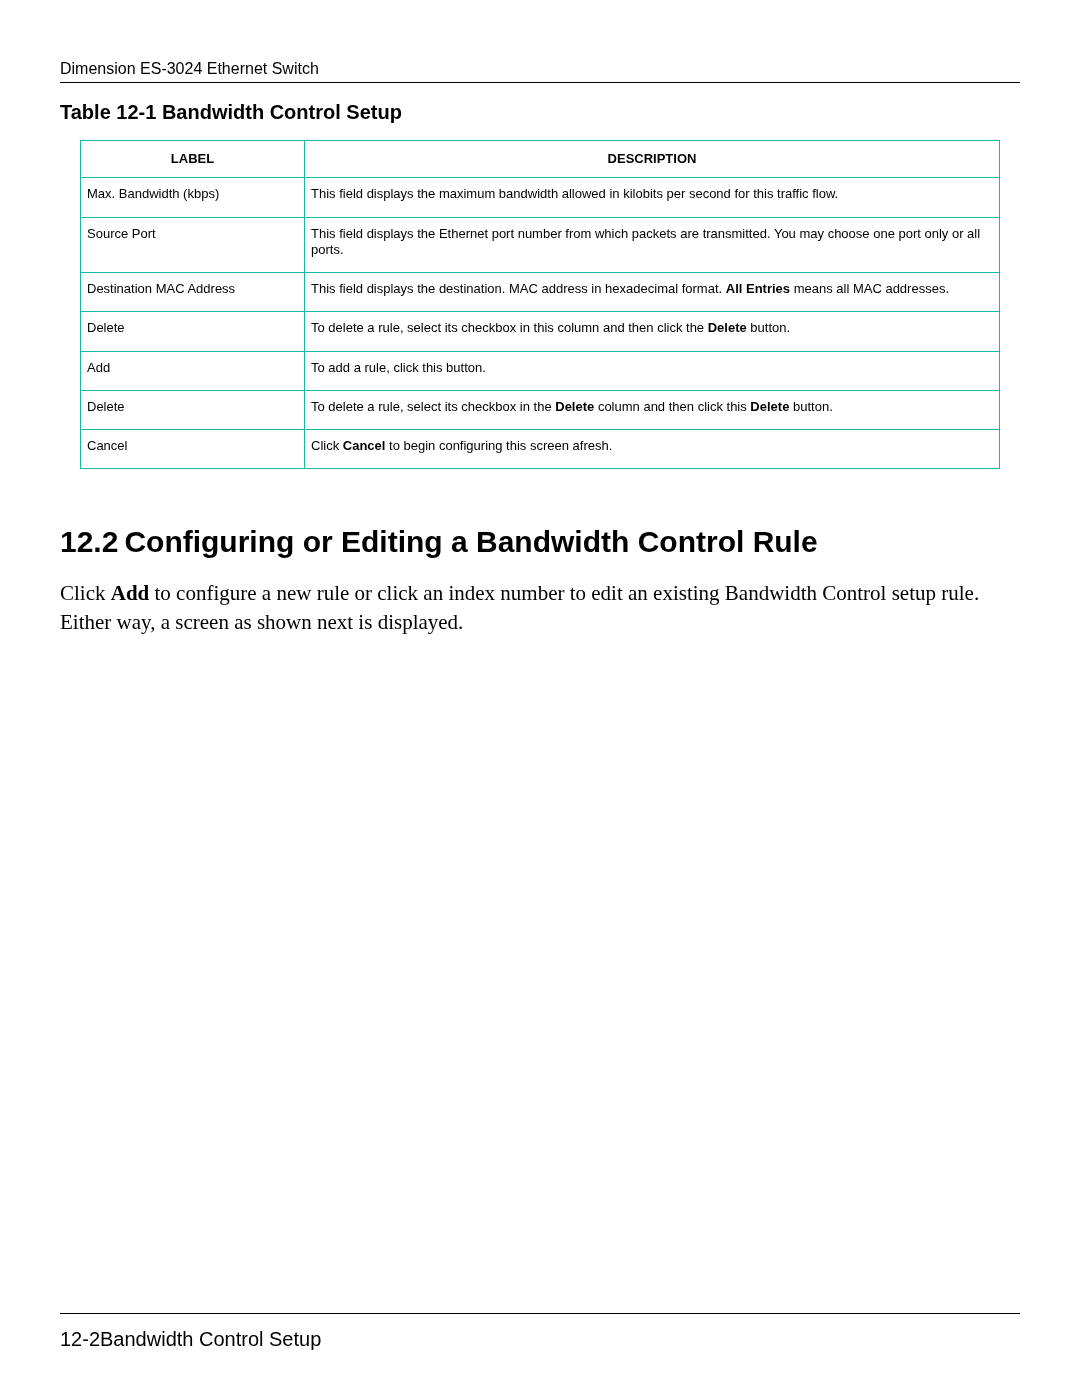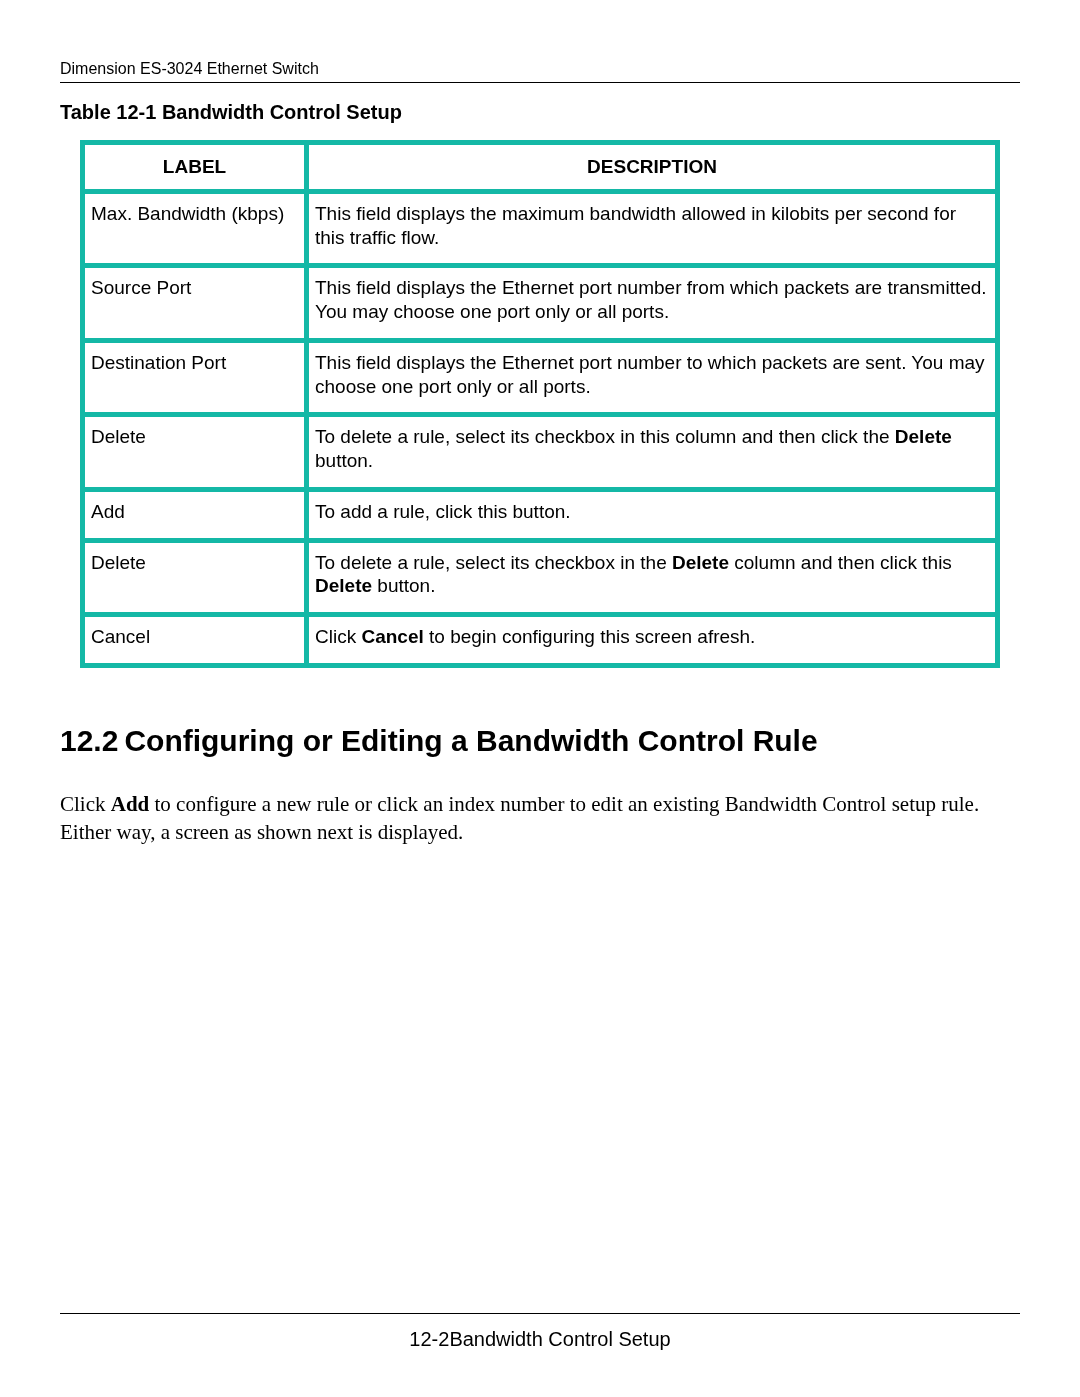--- a/index.html
+++ b/index.html
@@ -32,8 +32,8 @@
     margin: 0 auto;
   }
   table.setup th, table.setup td {
-    border: 5px solid #14b8a6;
-    font-size: 19px;
+    border: 1px solid #14b8a6;
+    font-size: 13px;
     text-align: left;
     vertical-align: top;
     padding: 8px 6px 14px 6px;

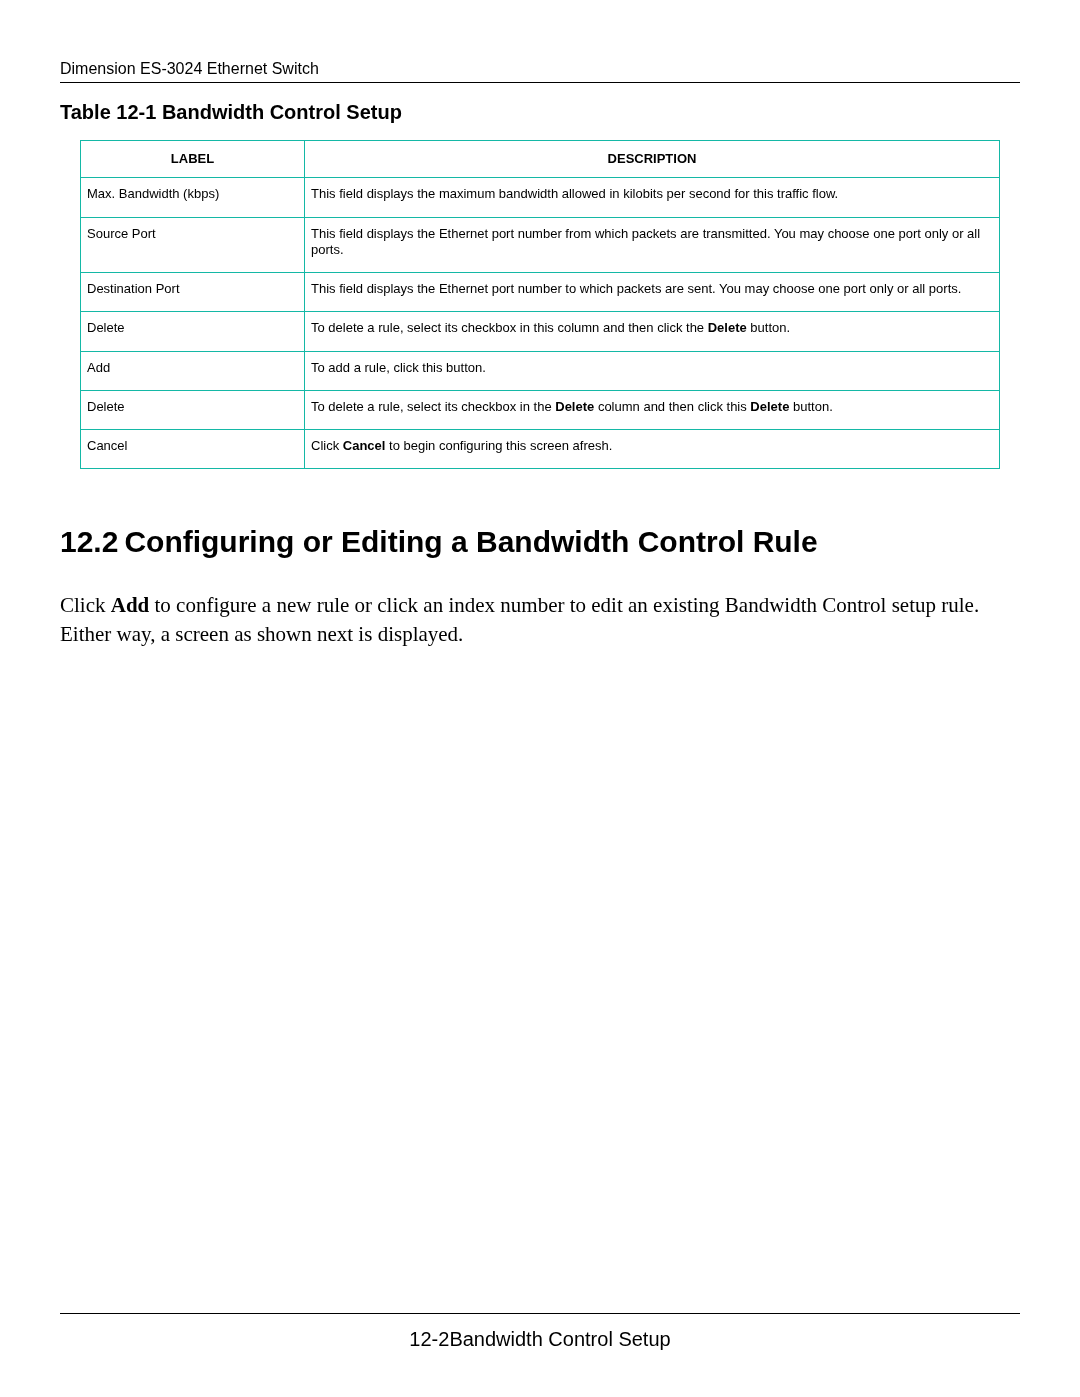--- a/index.html
+++ b/index.html
@@ -102,6 +102,10 @@
         <td><span>This field displays the Ethernet port number from which packets are transmitted. You may choose one port only or all ports.</span></td>
       </tr>
       <tr>
+        <td class="label-col">Destination MAC Address</td>
+        <td><span>This field displays the destination. MAC address in hexadecimal format. </span><span class="bold">All Entries</span><span> means all MAC addresses.</span></td>
+      </tr>
+      <tr>
         <td class="label-col">Destination Port</td>
         <td><span>This field displays the Ethernet port number to which packets are sent. You may choose one port only or all ports.</span></td>
       </tr>

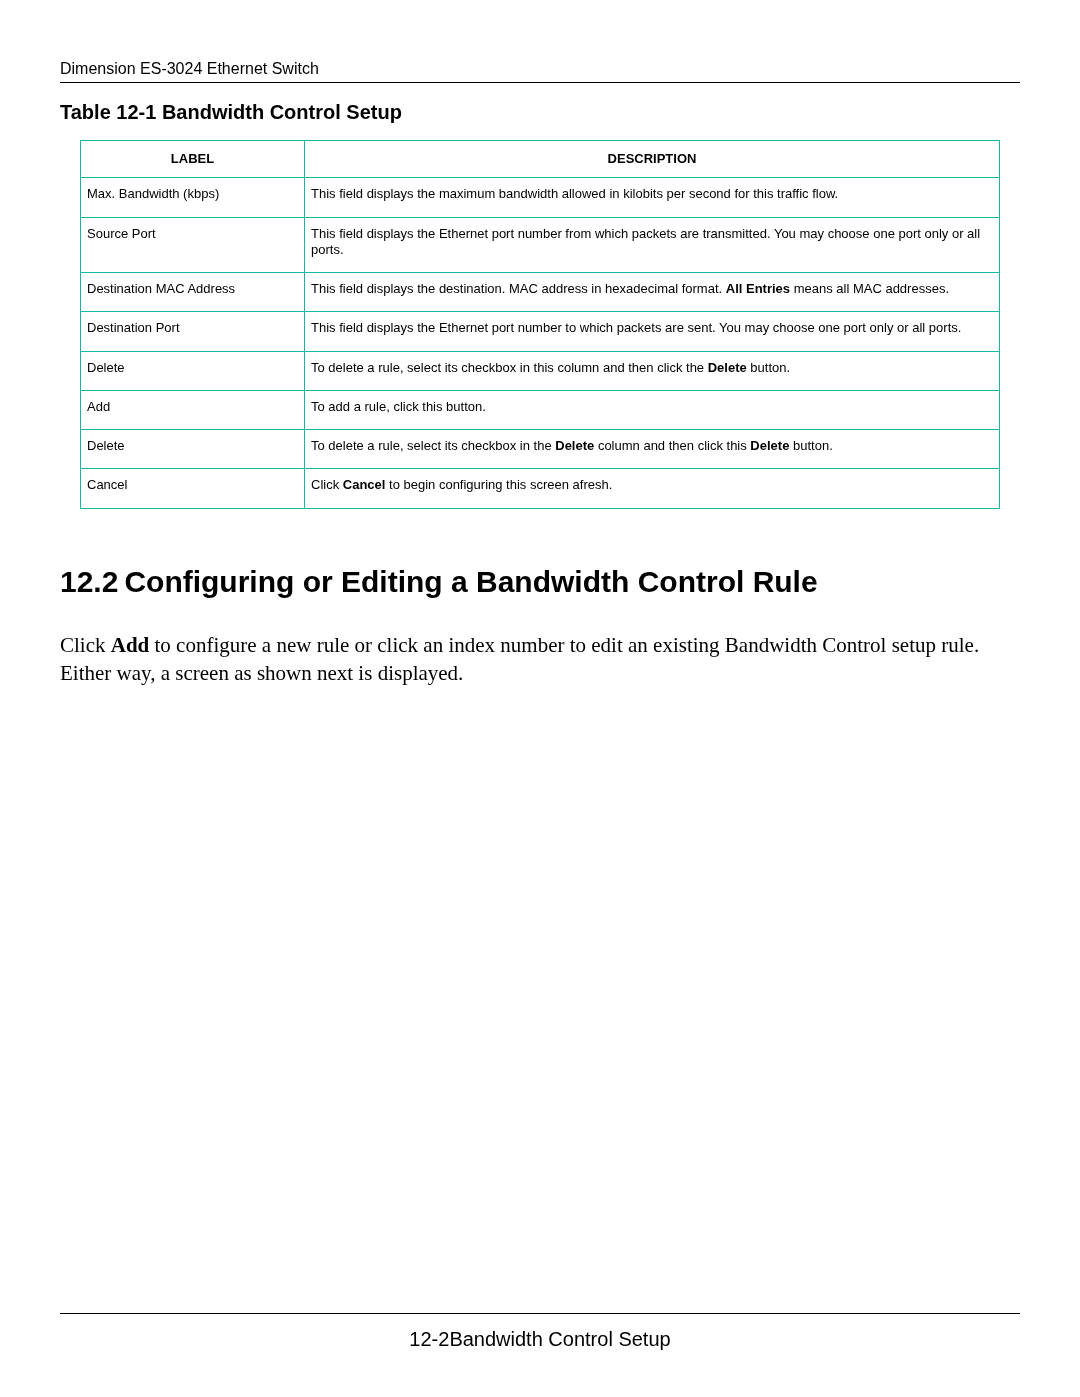--- a/index.html
+++ b/index.html
@@ -106,10 +106,6 @@
         <td><span>This field displays the destination. MAC address in hexadecimal format. </span><span class="bold">All Entries</span><span> means all MAC addresses.</span></td>
       </tr>
       <tr>
-        <td class="label-col">Destination Port</td>
-        <td><span>This field displays the Ethernet port number to which packets are sent. You may choose one port only or all ports.</span></td>
-      </tr>
-      <tr>
         <td class="label-col">Delete</td>
         <td><span>To delete a rule, select its checkbox in this column and then click the </span><span class="bold">Delete</span><span> button.</span></td>
       </tr>

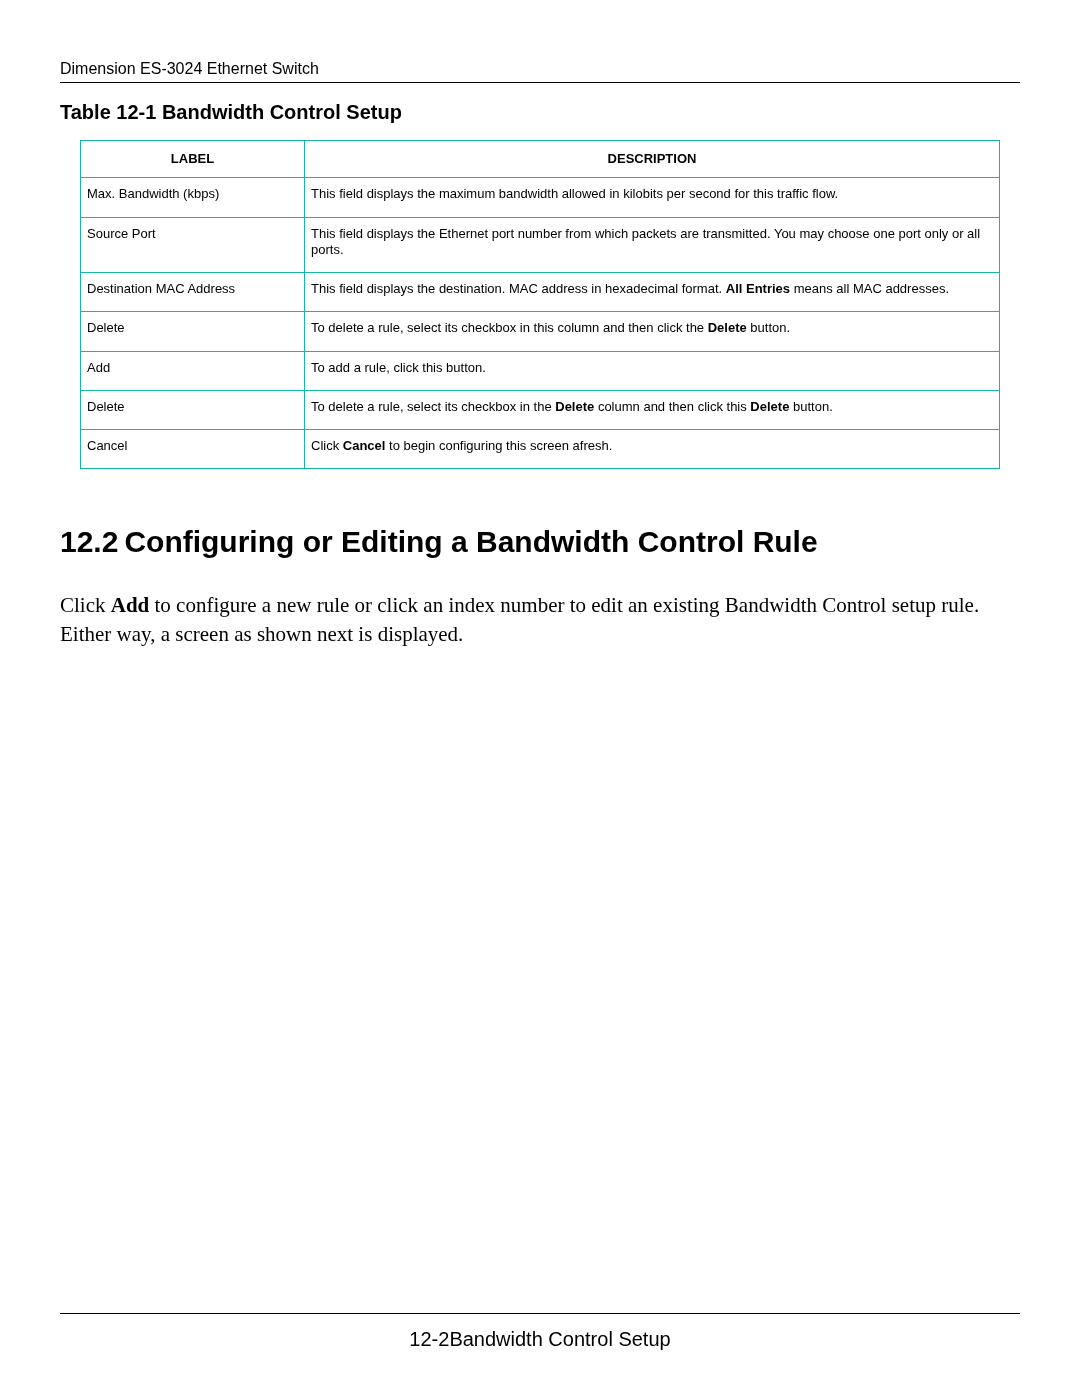--- a/index.html
+++ b/index.html
@@ -50,7 +50,7 @@
   .section-heading {
     font-size: 30px;
     margin-top: 56px;
-    margin-bottom: 32px;
+    margin-bottom: 20px;
     font-family: Arial, Helvetica, sans-serif;
   }
   .section-number { margin-right: 6px; }

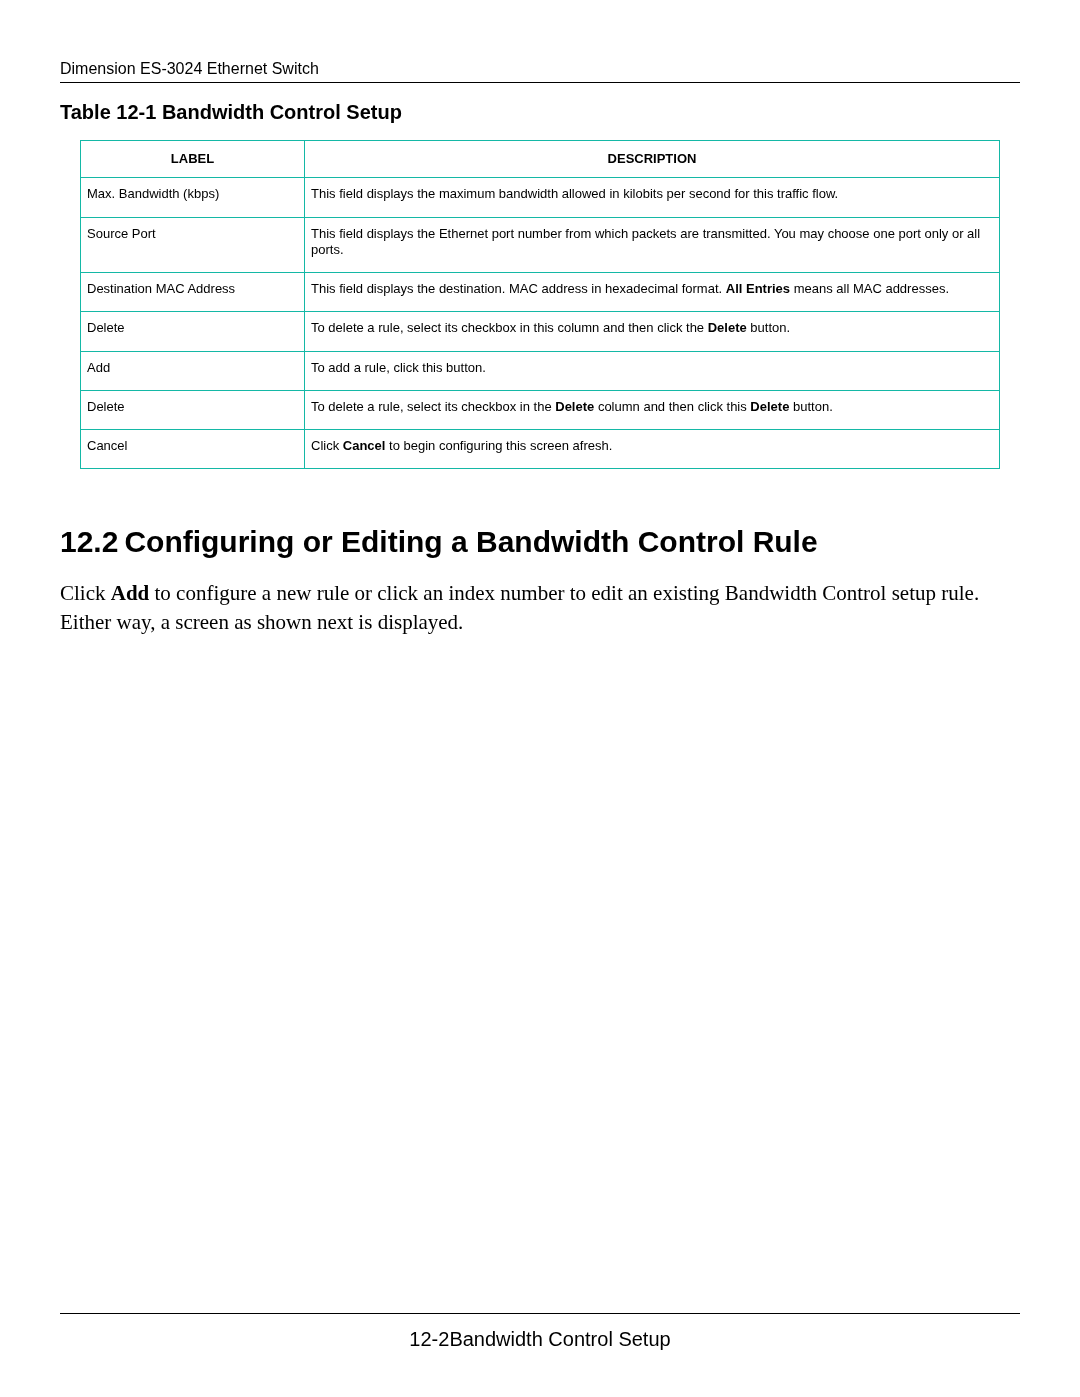--- a/index.html
+++ b/index.html
@@ -73,7 +73,7 @@
   }
   .footer-row {
     display: flex;
-    justify-content: center;
+    justify-content: flex-start;
     font-size: 20px;
   }
 </style>

